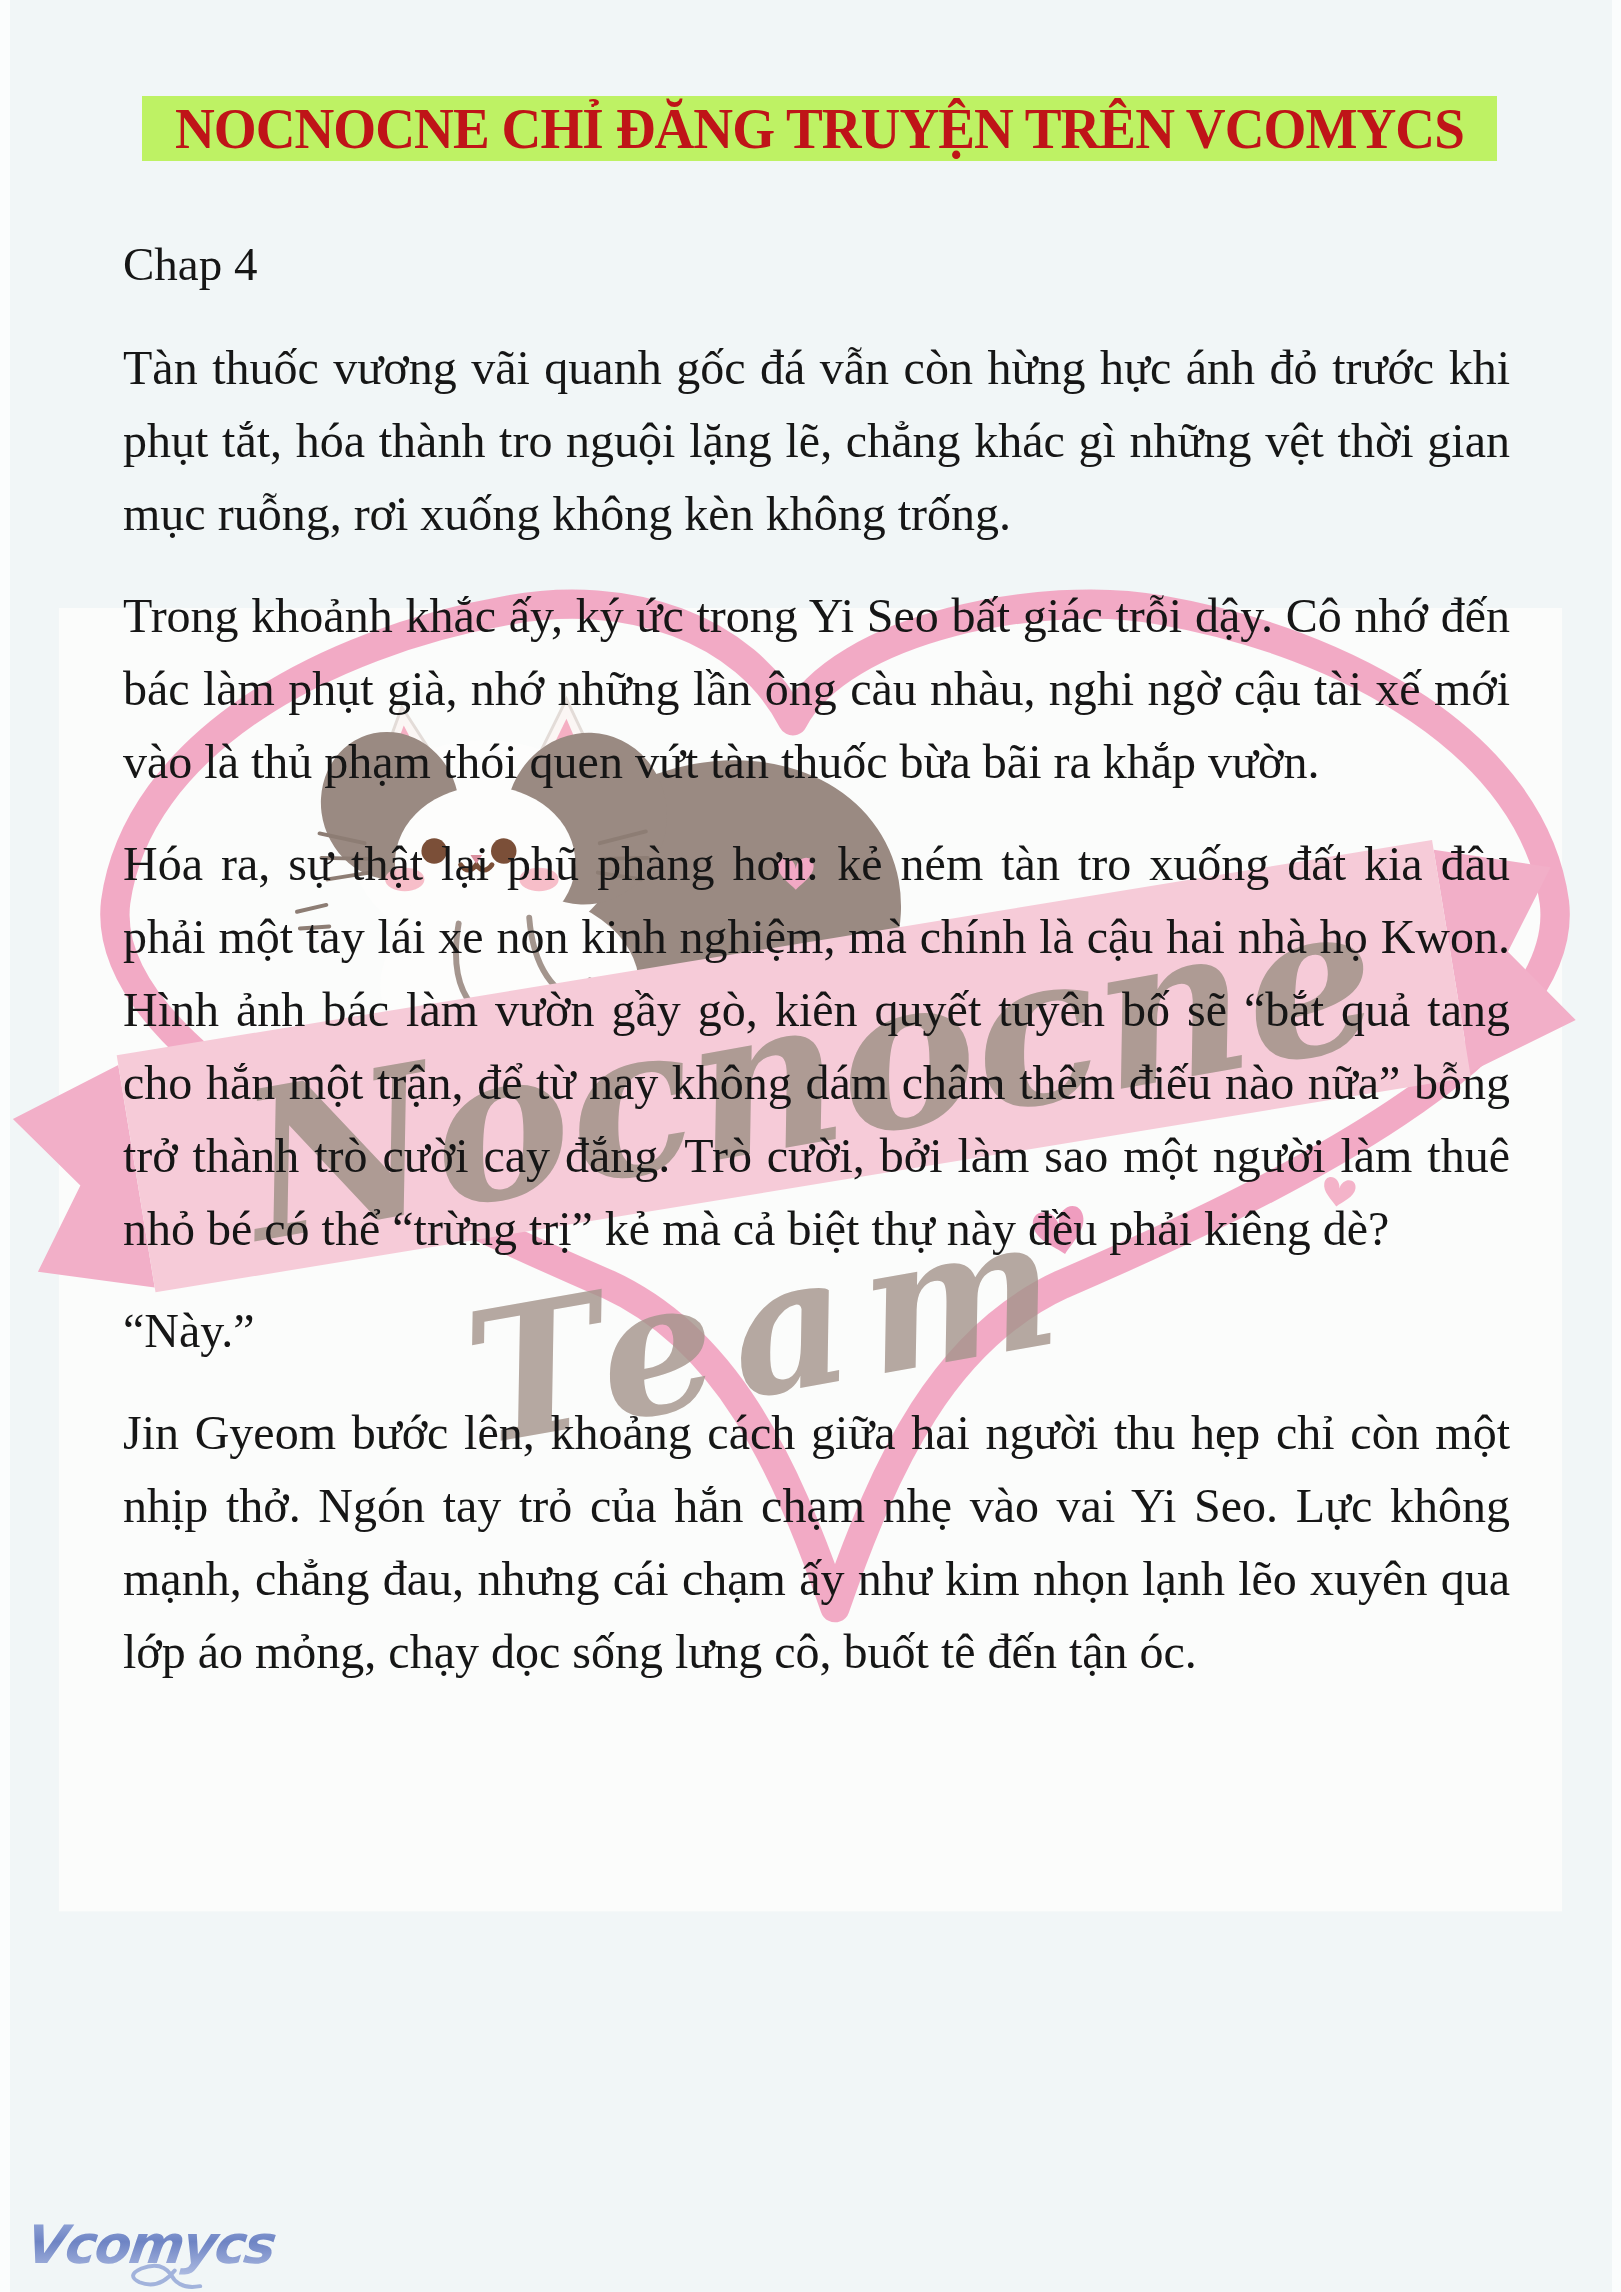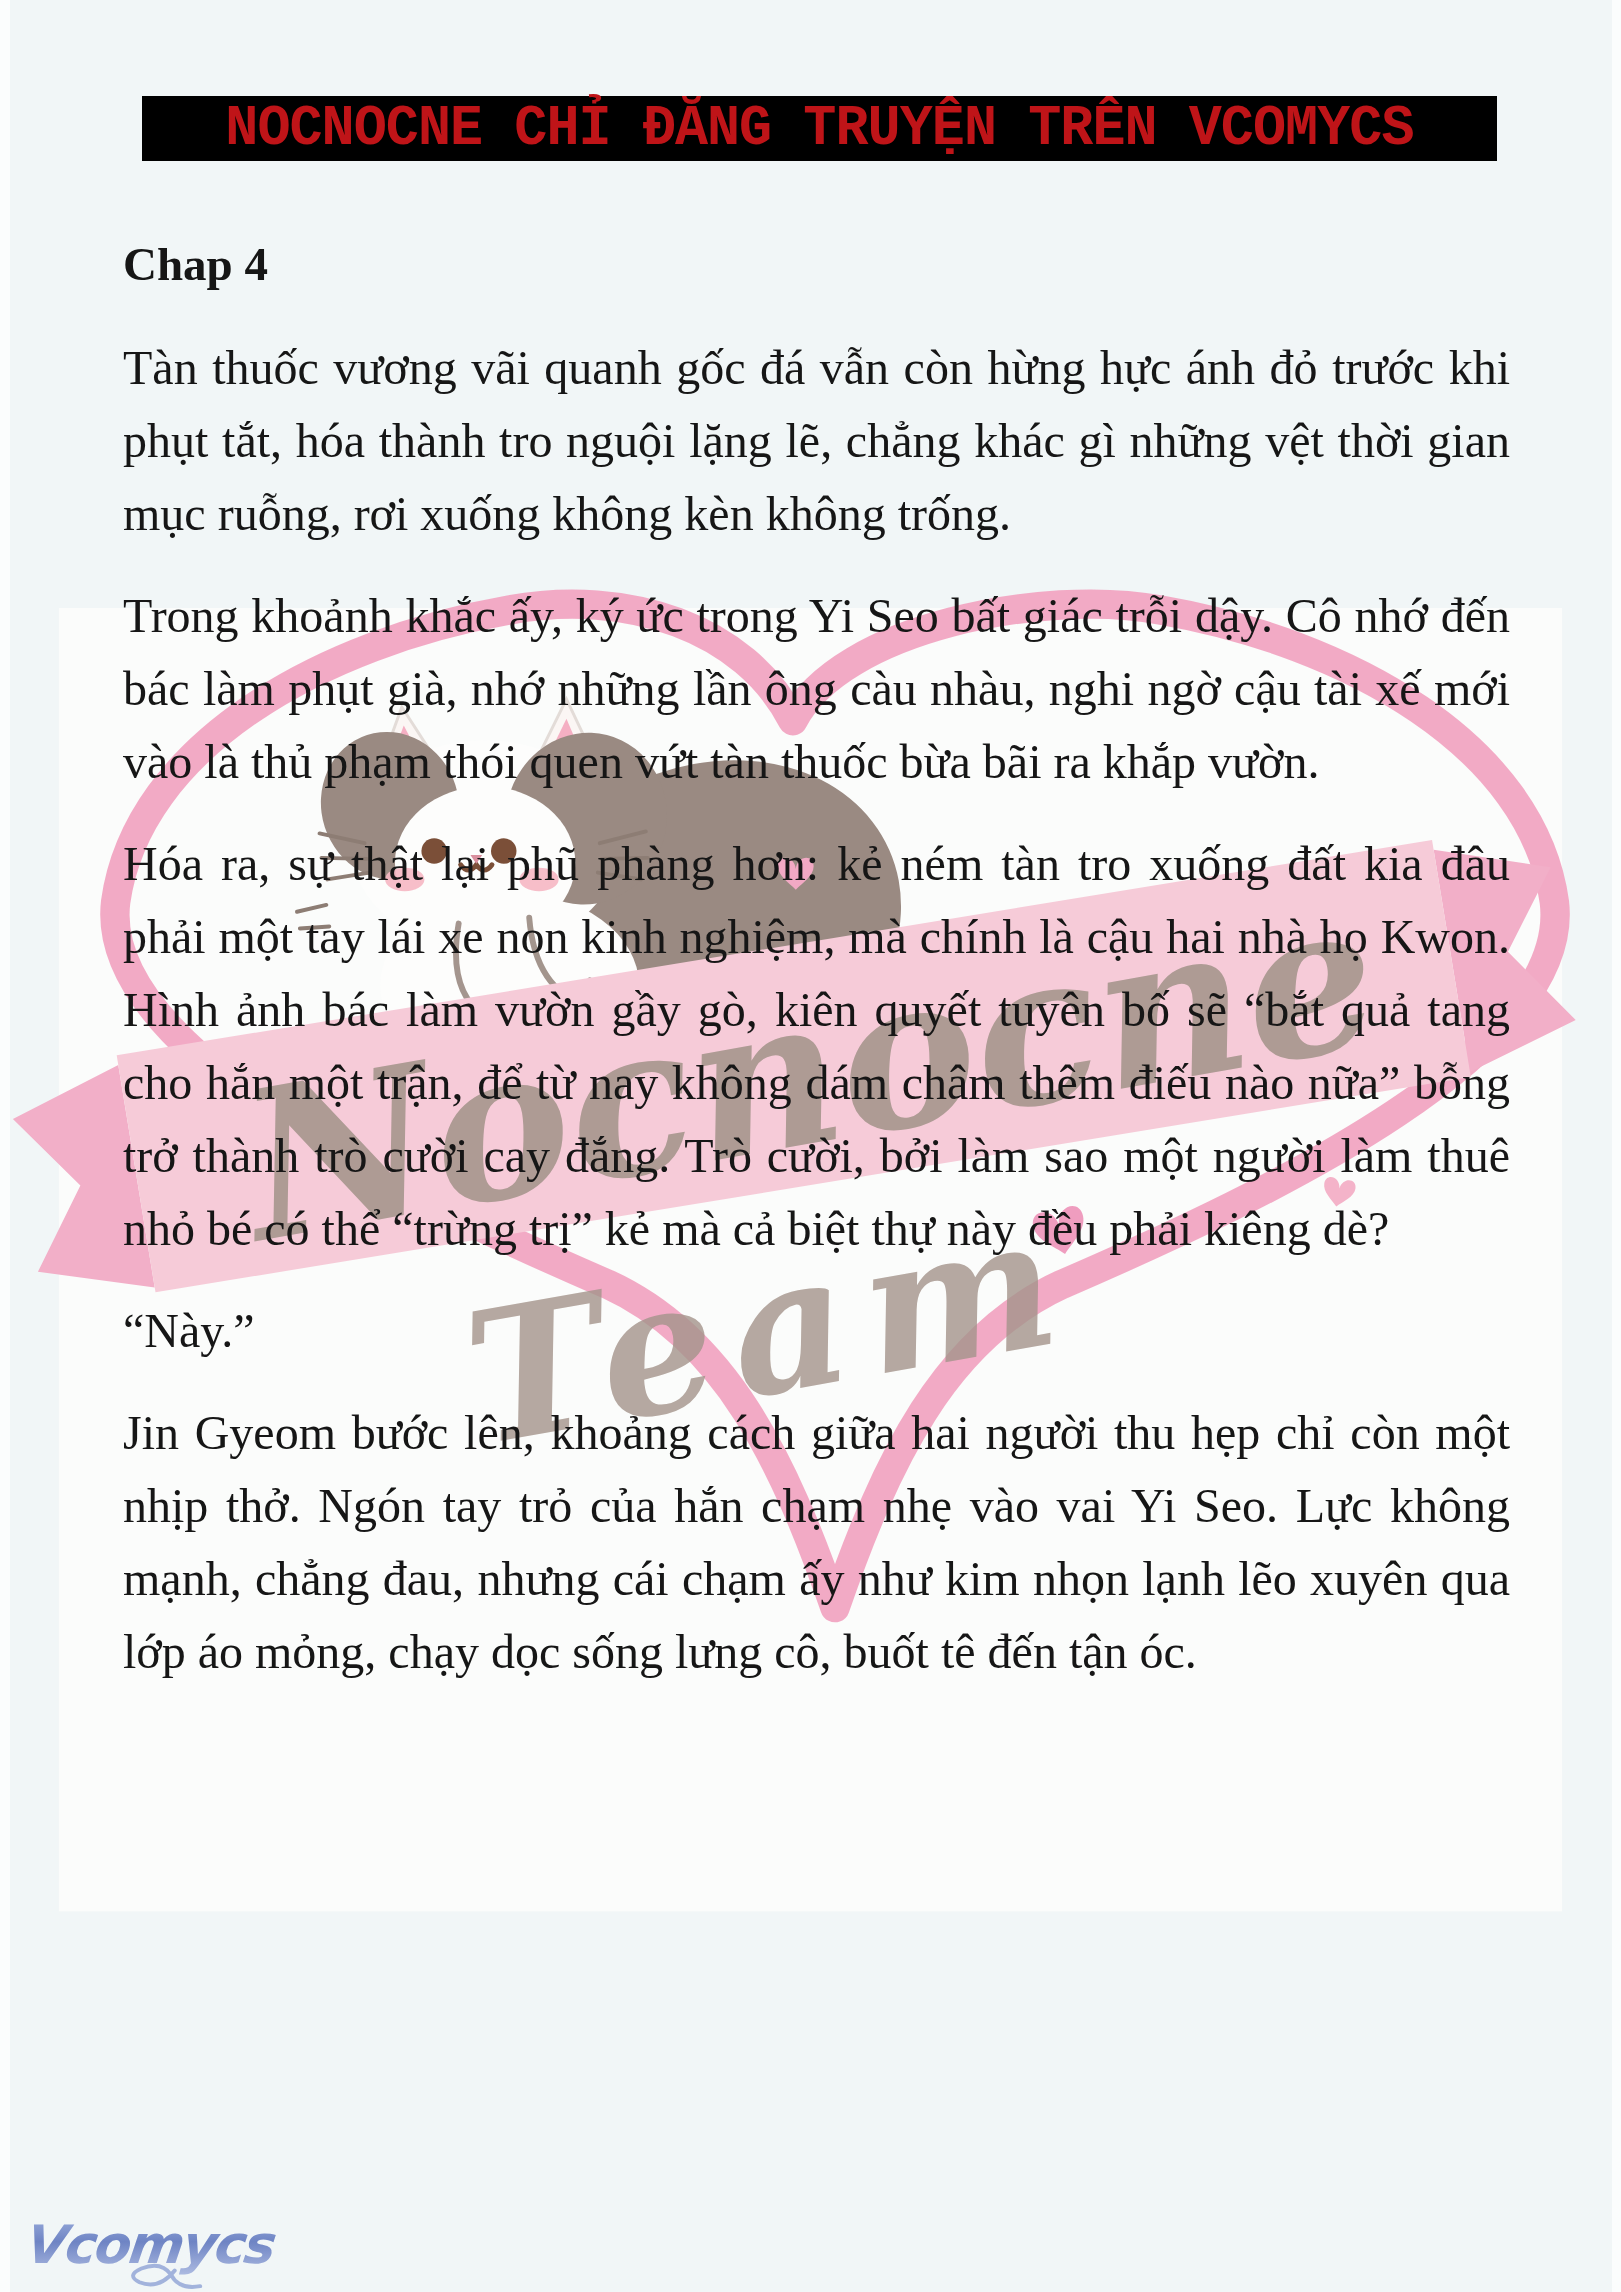--- a/index.html
+++ b/index.html
@@ -14,9 +14,8 @@
   .watermark{position:absolute;left:0;top:0;z-index:0;}
   .banner{
     position:absolute;left:142px;top:96px;width:1355px;height:65px;
-    background:#000000;display:flex;align-items:center;justify-content:center;
+    background:#bef264;display:flex;align-items:center;justify-content:center;
     z-index:2;
-    font-family:Liberation Mono, monospace;
   }
   .banner span{
     font-weight:bold;font-size:58px;color:#bf1418;letter-spacing:-1px;

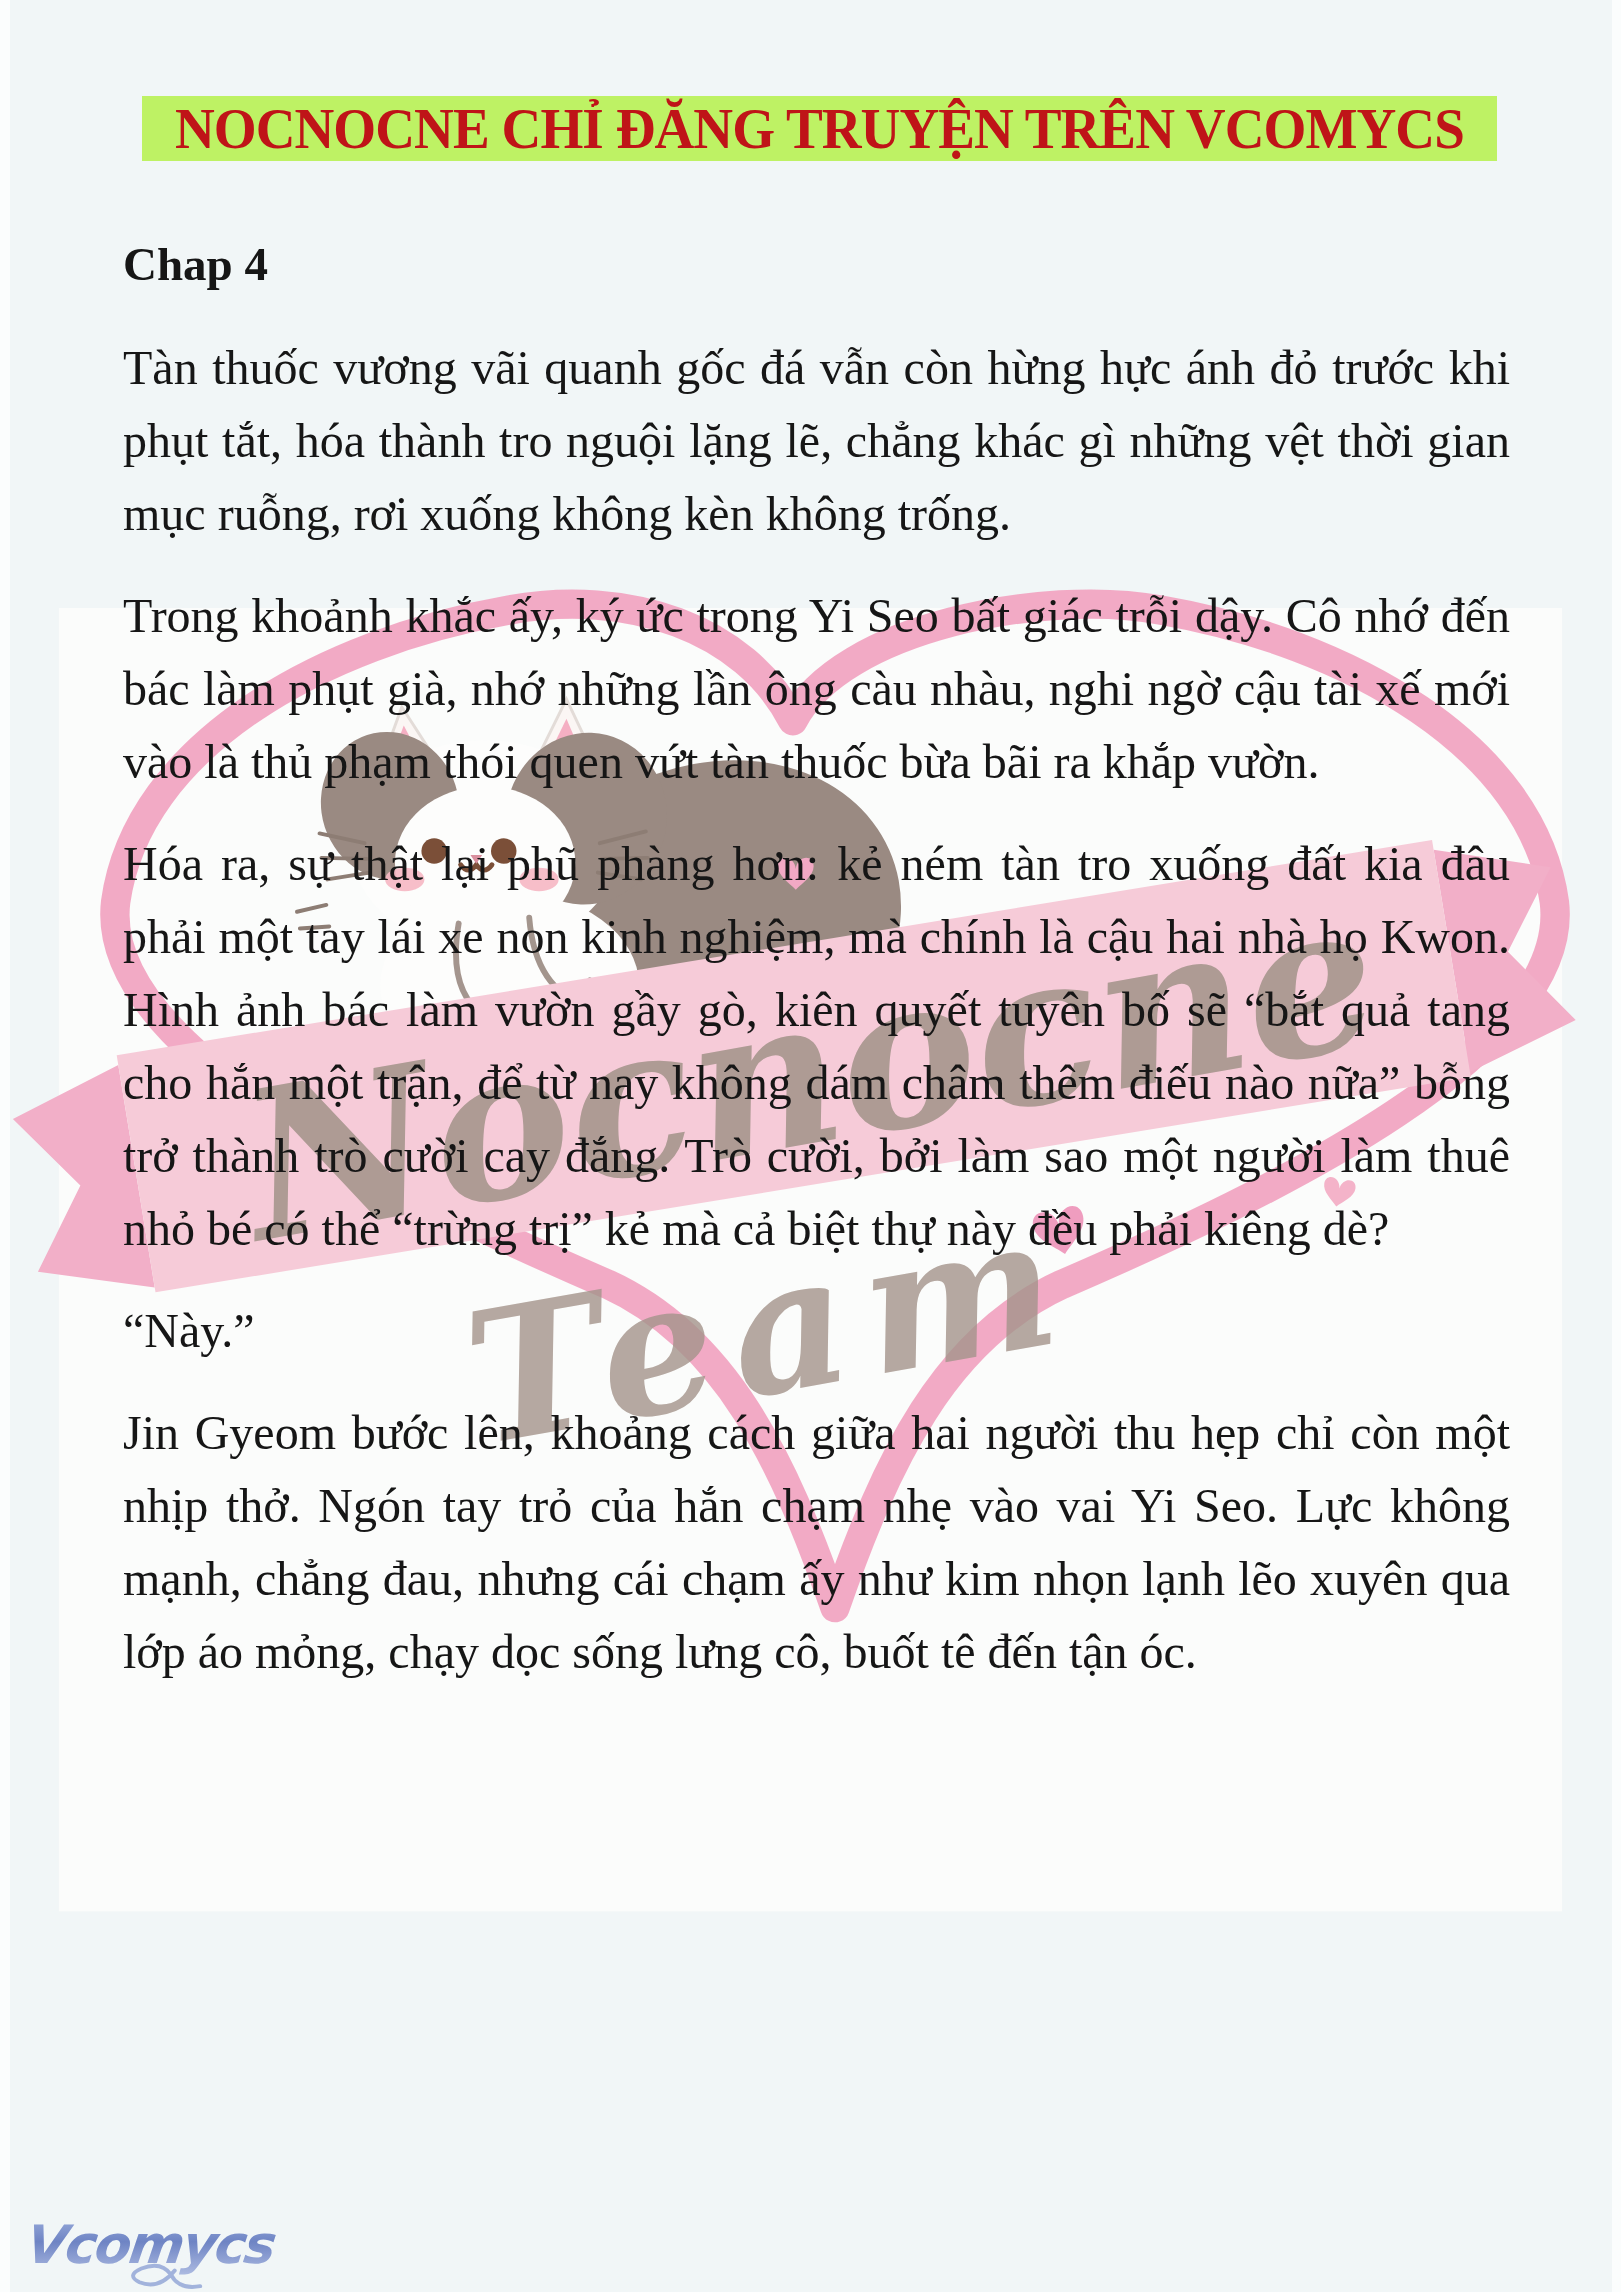--- a/index.html
+++ b/index.html
@@ -26,7 +26,7 @@
     color:#161616;
   }
   .content h1{
-    font-size:47px;line-height:73px;font-weight:700;margin:0 0 30px 0;
+    font-size:47px;line-height:73px;font-weight:400;margin:0 0 30px 0;
   }
   .content p{
     font-size:48px;line-height:73px;margin:0 0 29px 0;

